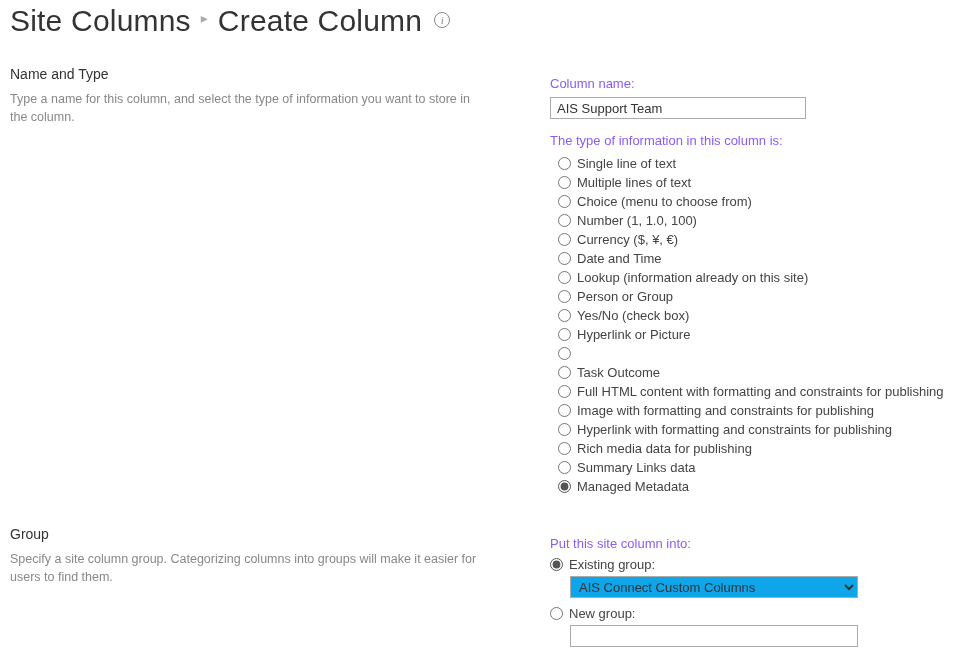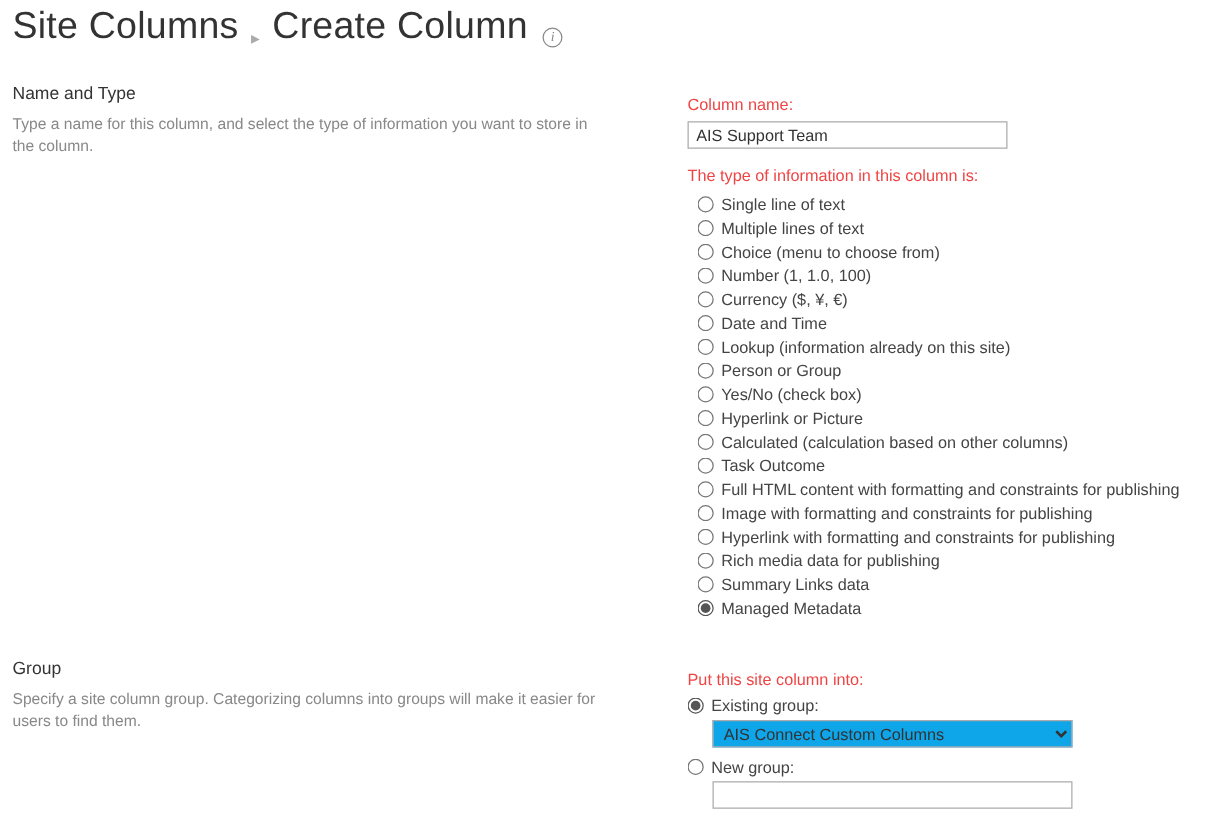--- a/index.html
+++ b/index.html
@@ -13,7 +13,7 @@
   }
   .breadcrumb {
     display: flex;
-    align-items: flex-end;
+    align-items: flex-start;
     gap: 10px;
     margin-bottom: 28px;
   }

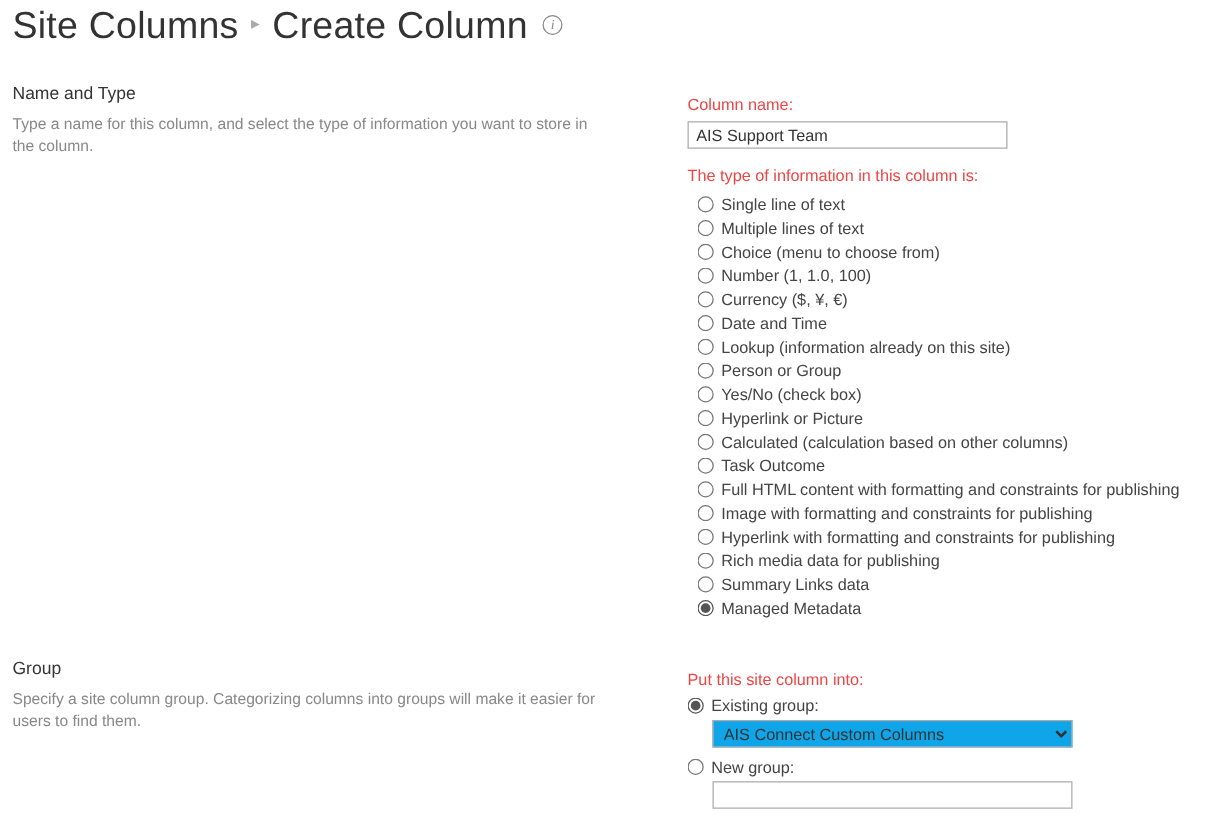--- a/index.html
+++ b/index.html
@@ -77,7 +77,7 @@
   }
   .field-label {
     font-size: 13px;
-    color: #ef4444;
+    color: #8b5cf6;
     margin-bottom: 6px;
     display: block;
   }

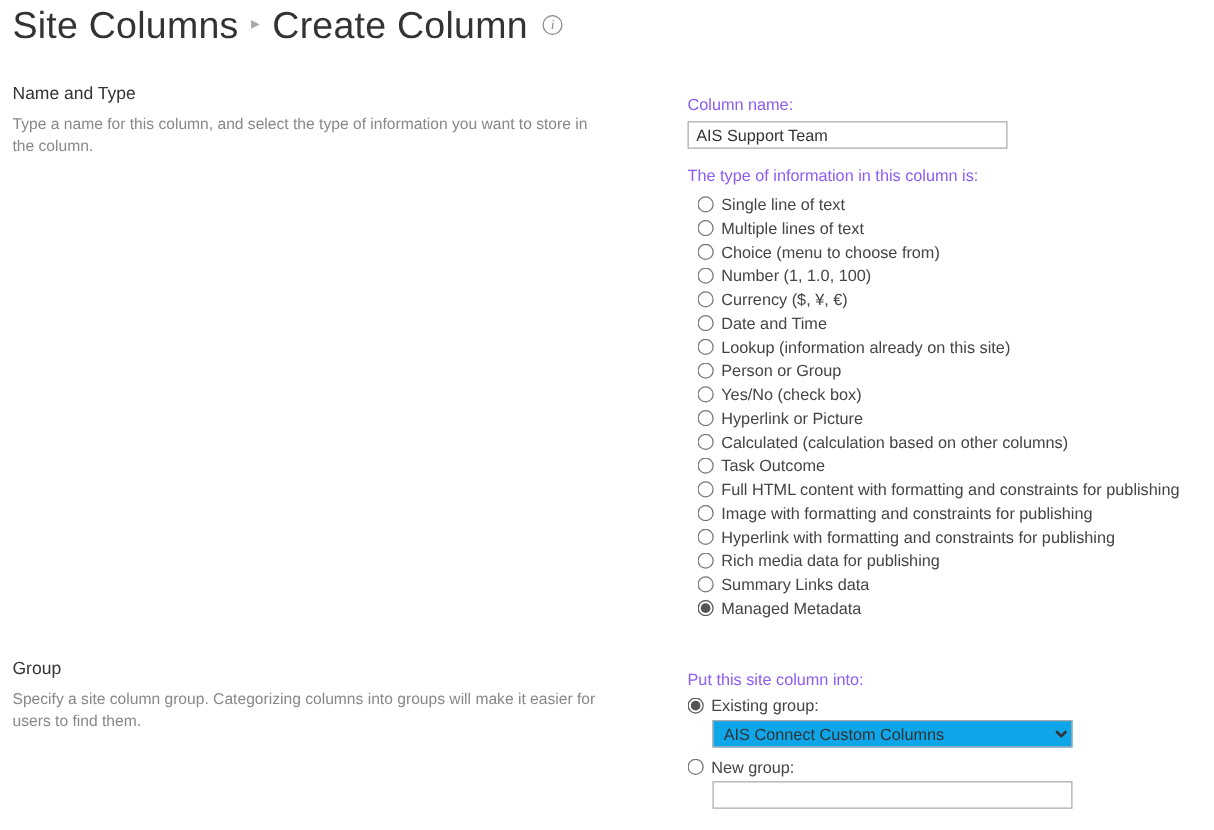--- a/index.html
+++ b/index.html
@@ -201,7 +201,6 @@
         </div>
         <div class="radio-row">
           <input type="radio" name="coltype" id="coltype-10" style="">
-          <label for="coltype-10">Calculated (calculation based on other columns)</label>
         </div>
         <div class="radio-row">
           <input type="radio" name="coltype" id="coltype-11" style="">

